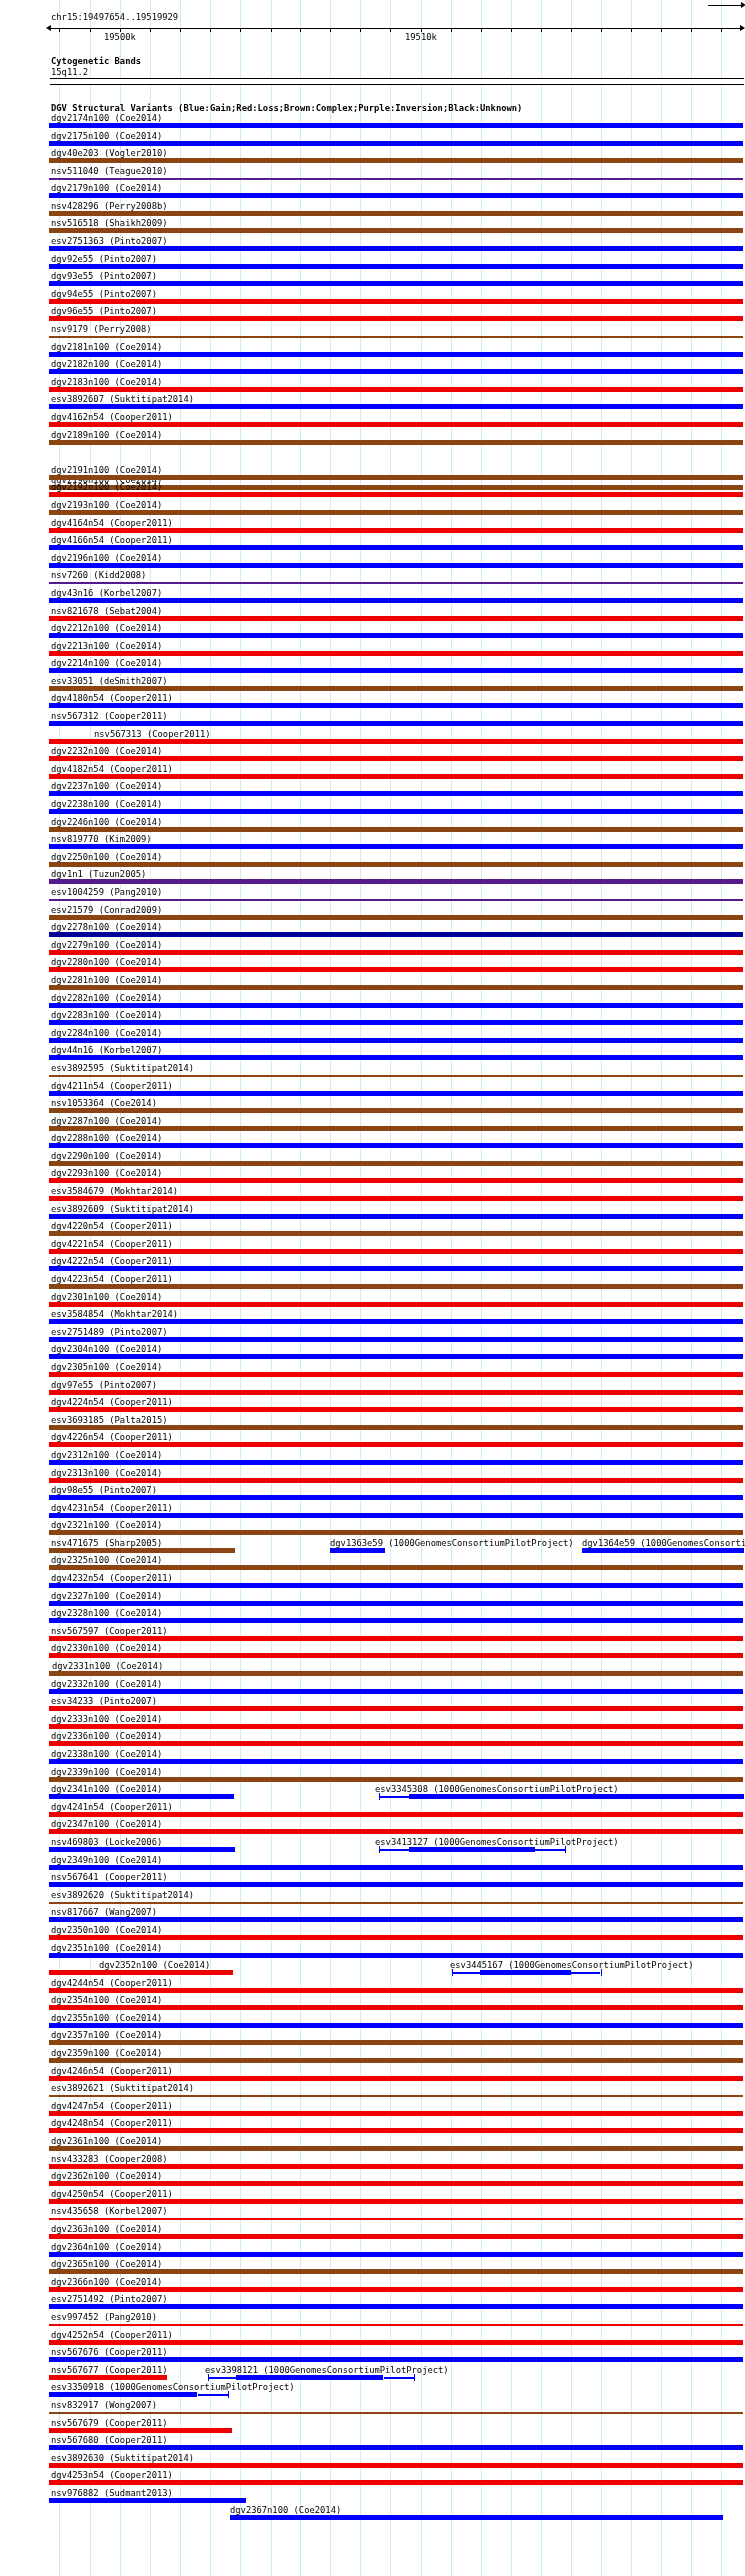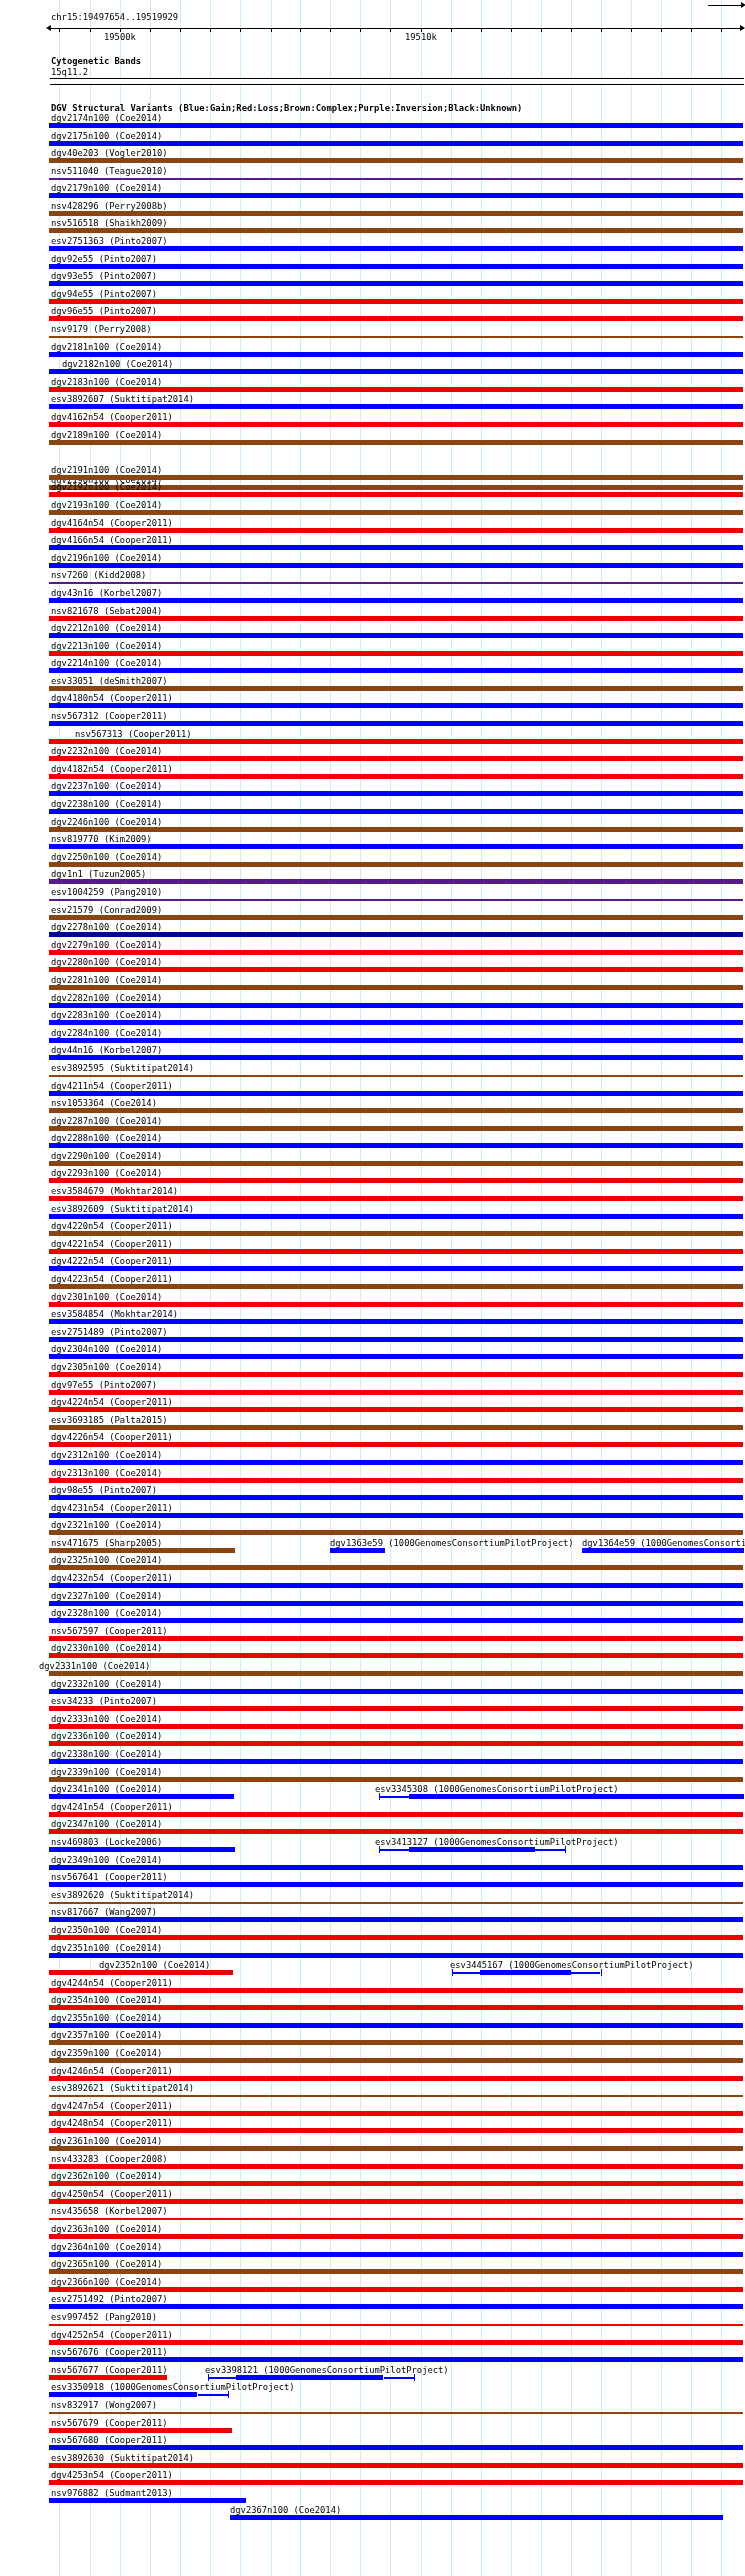--- a/index.html
+++ b/index.html
@@ -149,7 +149,7 @@
         <div class="bar" style="left: 49px; width: 694px; top: 9.2px; height: 5px; background: rgb(0, 0, 255);"></div>
       </div>
       <div class="row" style="top: 360px;">
-        <span class="lbl" style="left: 51px; margin-left: 11px;">dgv2182n100 (Coe2014)</span>
+        <span class="lbl" style="left: 51px;">dgv2182n100 (Coe2014)</span>
         <div class="bar" style="left: 49px; width: 694px; top: 9.2px; height: 5px; background: rgb(0, 0, 255);"></div>
       </div>
       <div class="row" style="top: 378px;">

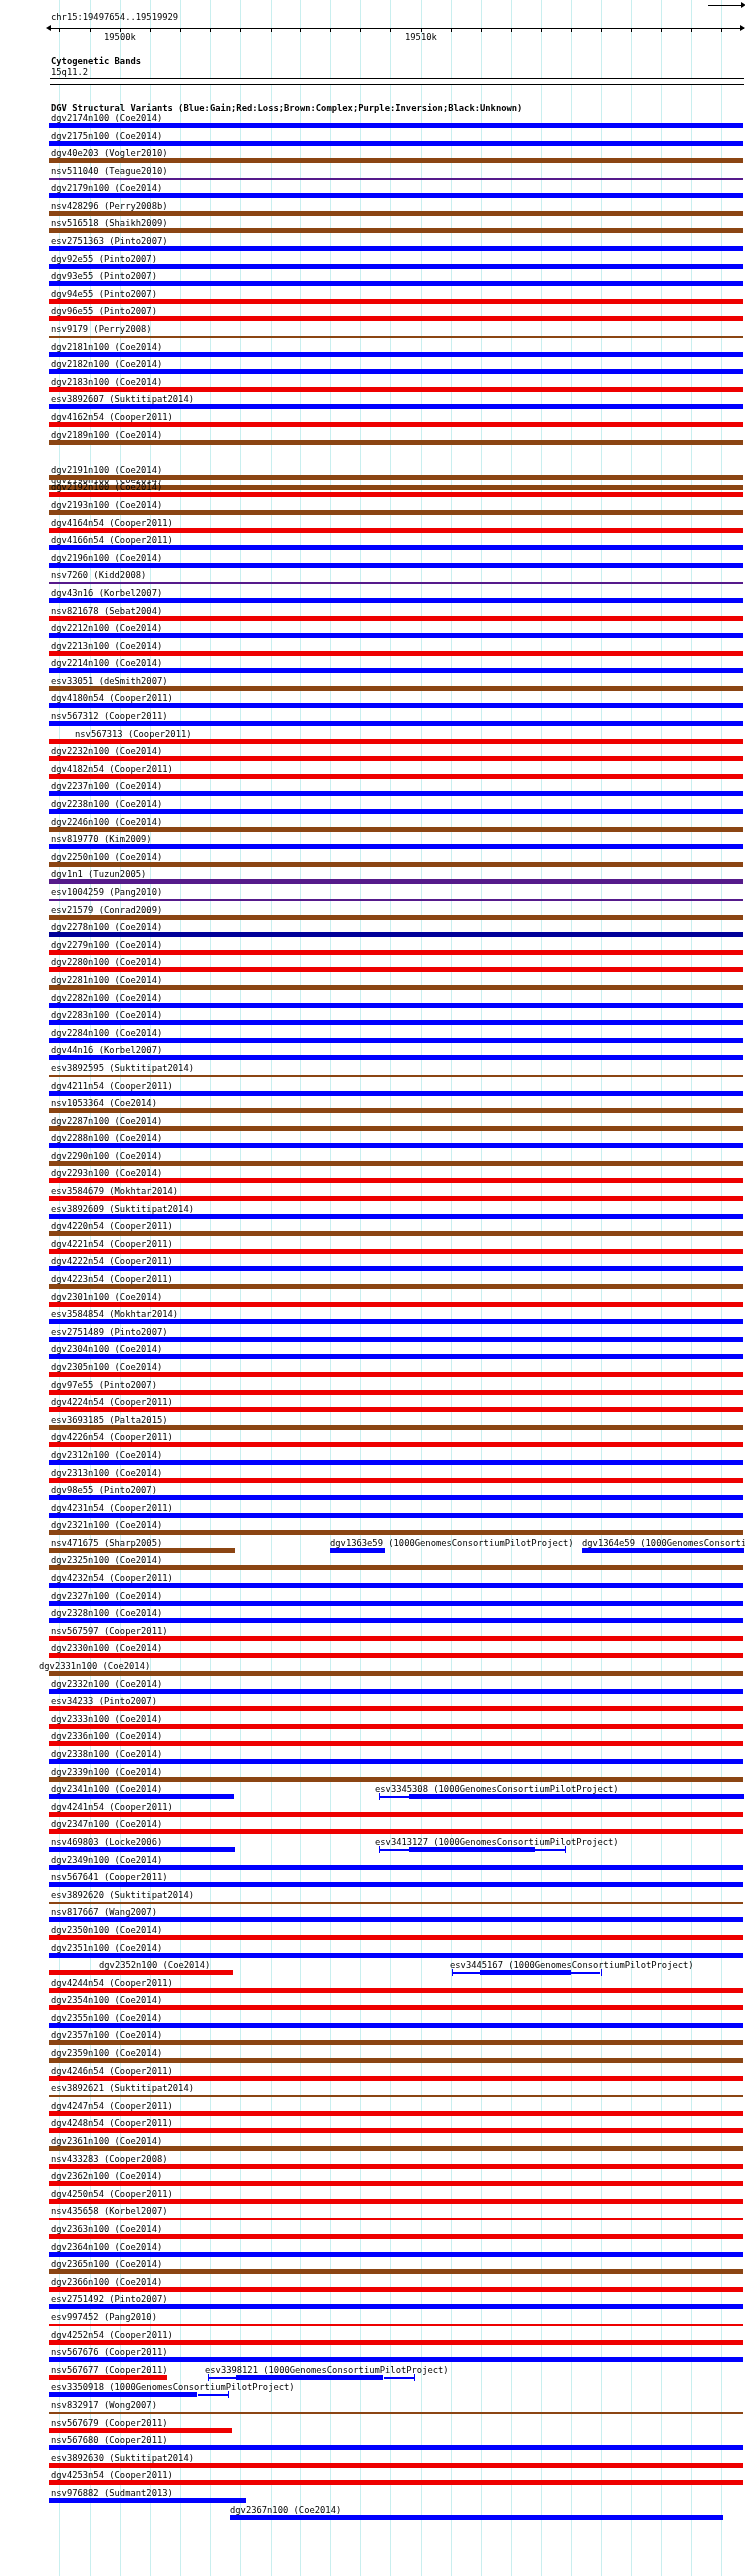--- a/index.html
+++ b/index.html
@@ -233,7 +233,7 @@
         <div class="bar" style="left: 49px; width: 694px; top: 9.2px; height: 5px; background: rgb(0, 0, 255);"></div>
       </div>
       <div class="row" style="top: 730px;">
-        <span class="lbl" style="left: 35px; padding-left: 40px;">nsv567313 (Cooper2011)</span>
+        <span class="lbl" style="left: 54px; padding-left: 40px;">nsv567313 (Cooper2011)</span>
         <div class="bar" style="left: 49px; width: 694px; top: 9.2px; height: 5px; background: rgb(238, 0, 0);"></div>
       </div>
       <div class="row" style="top: 747px;">

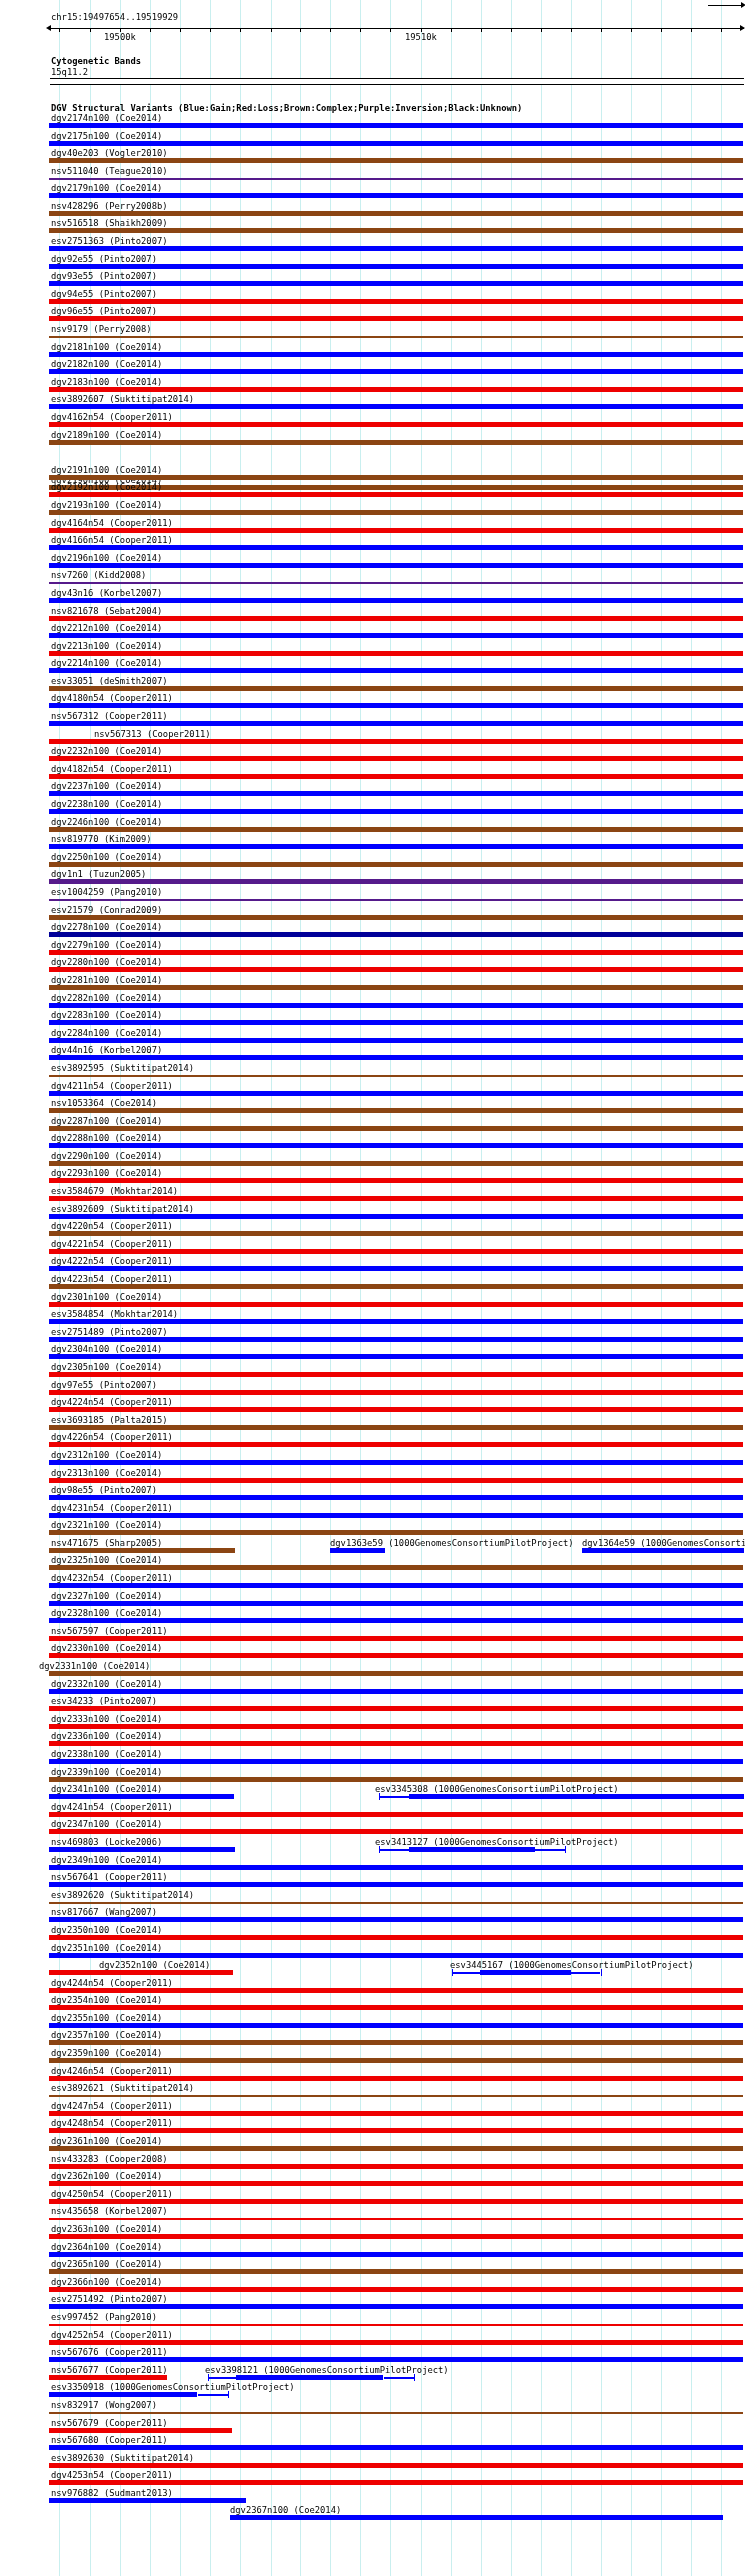--- a/index.html
+++ b/index.html
@@ -449,7 +449,7 @@
         <div class="bar" style="left: 49px; width: 694px; top: 9.2px; height: 5px; background: rgb(238, 0, 0);"></div>
       </div>
       <div class="row" style="top: 1662px;">
-        <span class="lbl" style="left: 39px;">dgv2331n100 (Coe2014)</span>
+        <span class="lbl" style="left: 52px;">dgv2331n100 (Coe2014)</span>
         <div class="bar" style="left: 49px; width: 694px; top: 9.2px; height: 5px; background: rgb(139, 69, 19);"></div>
       </div>
       <div class="row" style="top: 1680px;">

